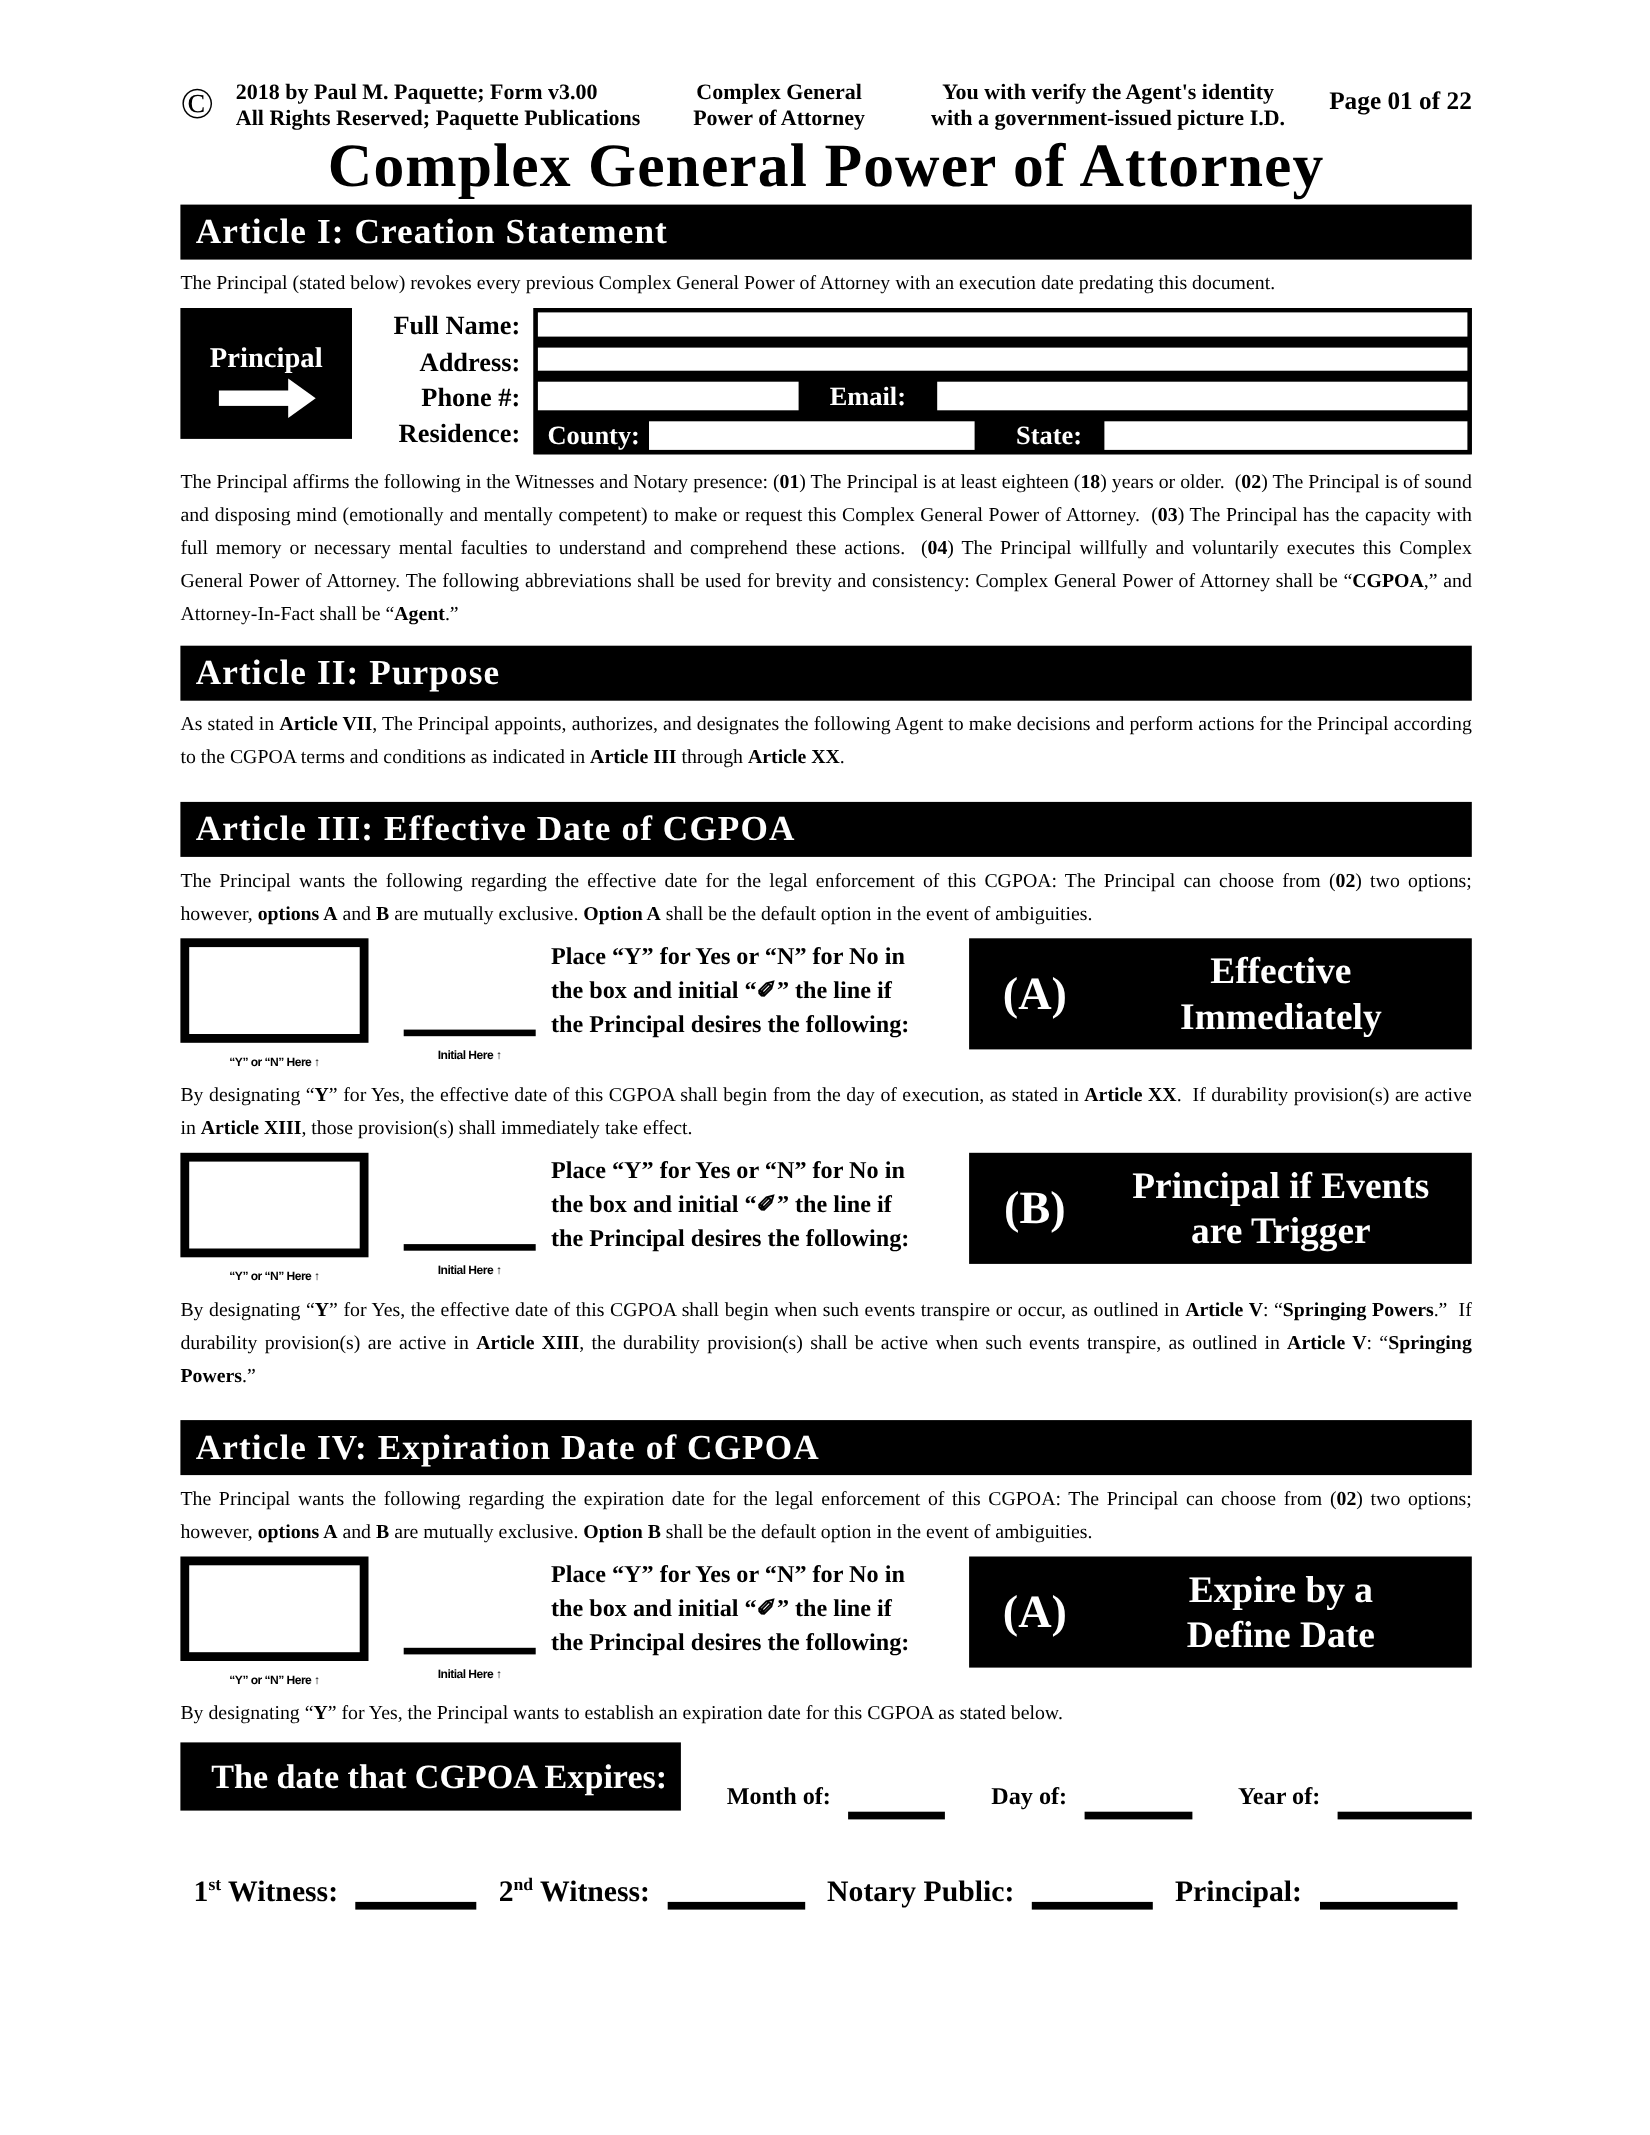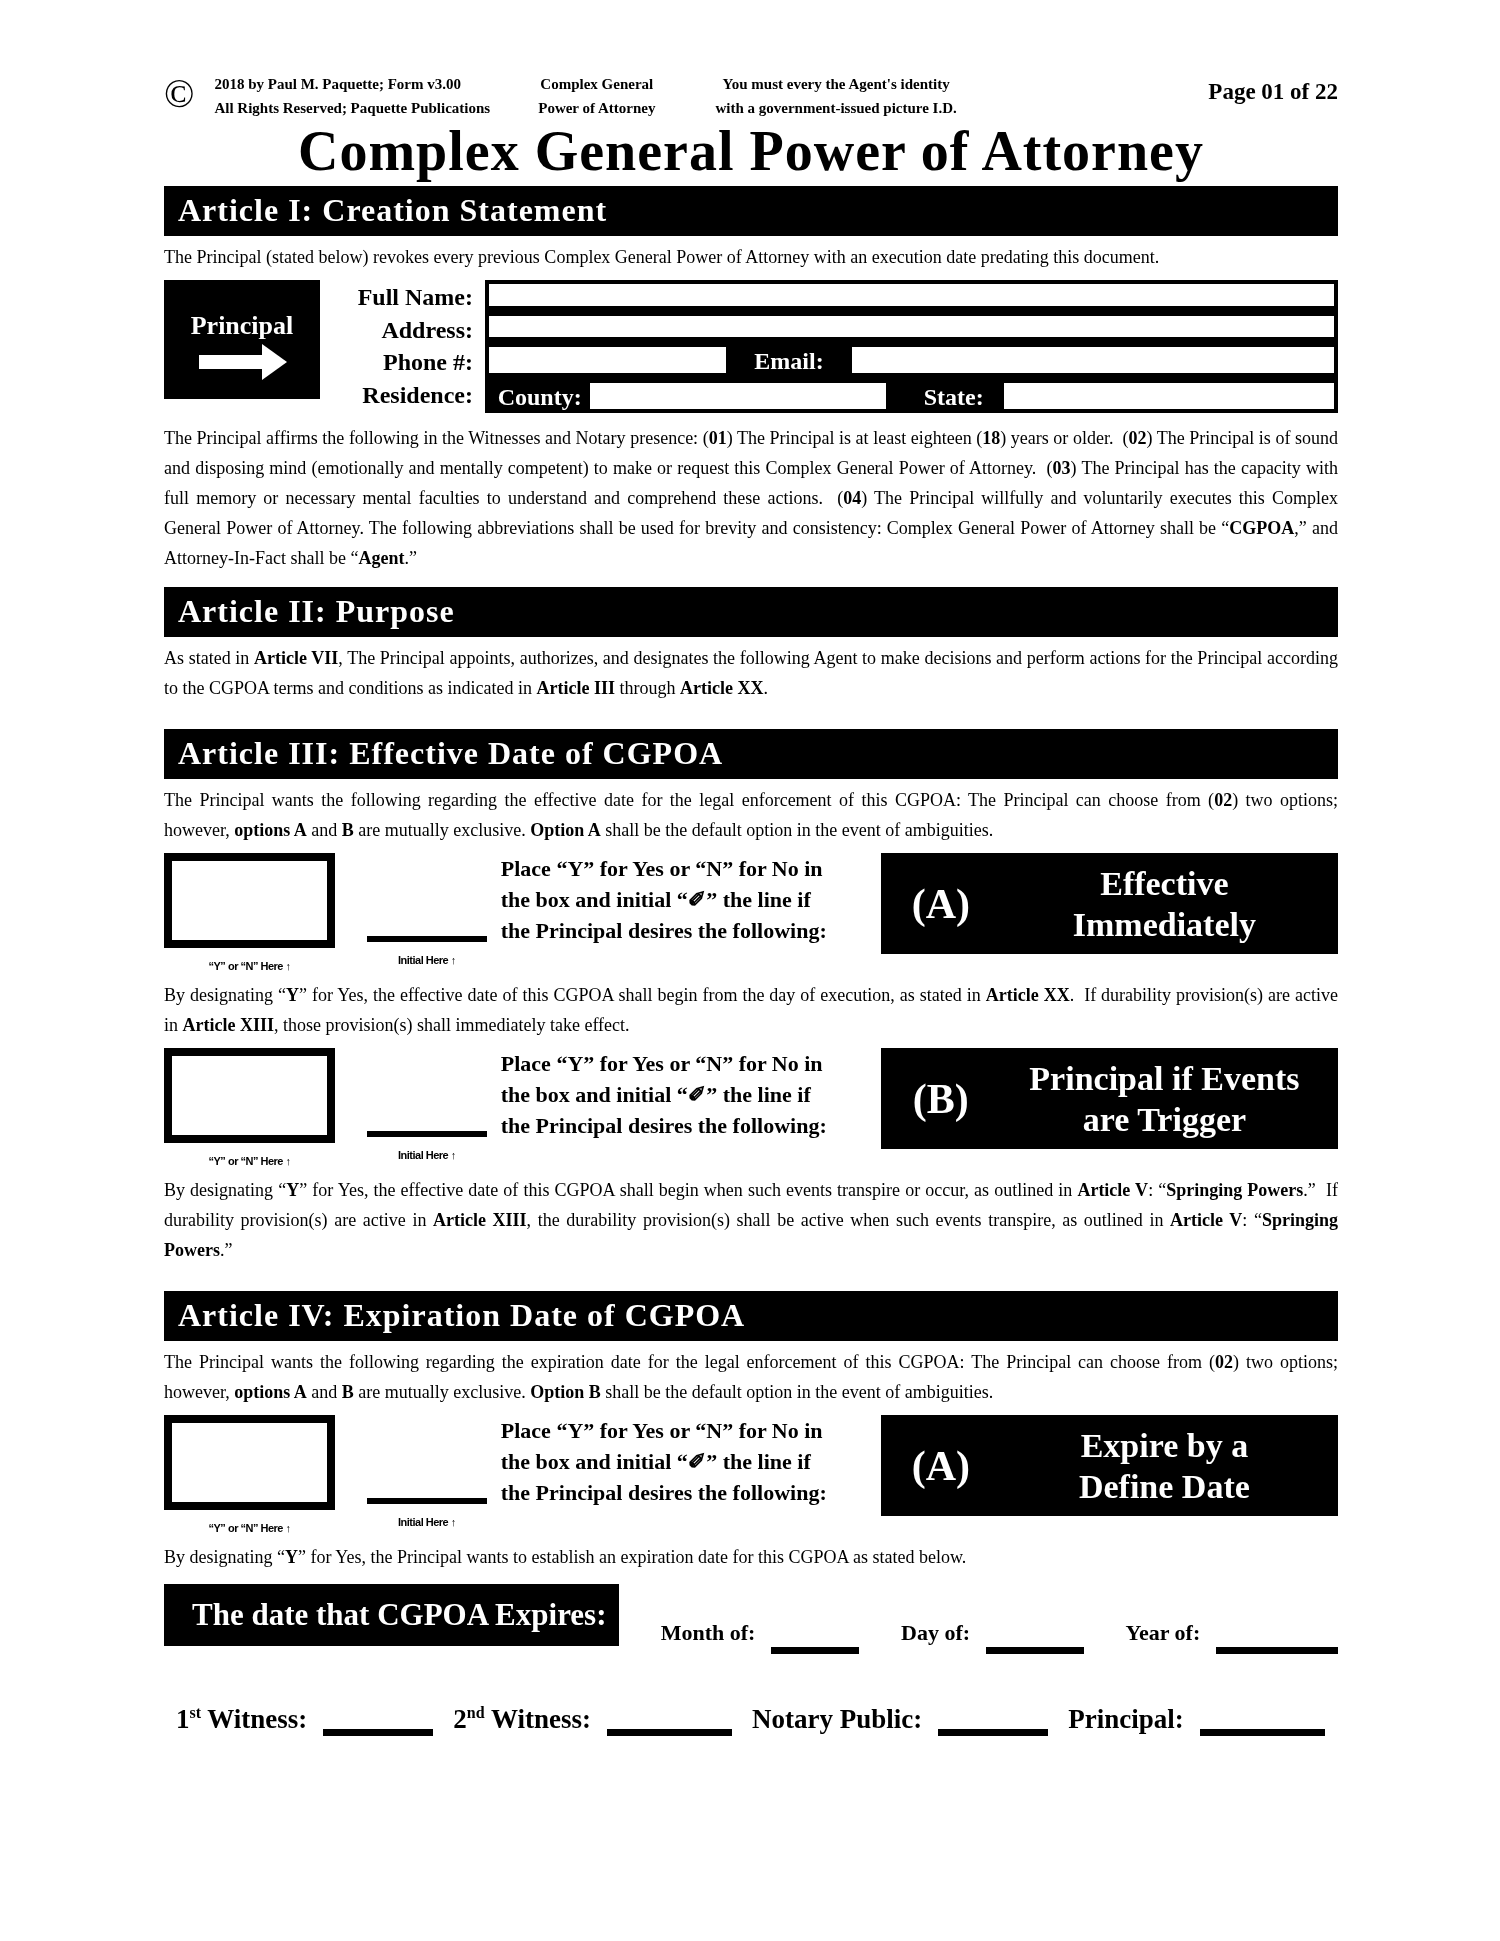--- a/index.html
+++ b/index.html
@@ -13,7 +13,7 @@
   
   .doc-header { display:flex; align-items:flex-start; }
   .hdr-copy { font-size:40px; line-height:44px; margin-right:20px; }
-  .hdr-block { font-weight:bold; font-size:15px; line-height:24px; white-space:nowrap; }
+  .hdr-block { font-weight:bold; font-size:20px; line-height:24px; white-space:nowrap; }
   .hdr-block.center { text-align:center; }
   .hdr-pub { margin-right:48px; }
   .hdr-doc { margin-right:60px; }

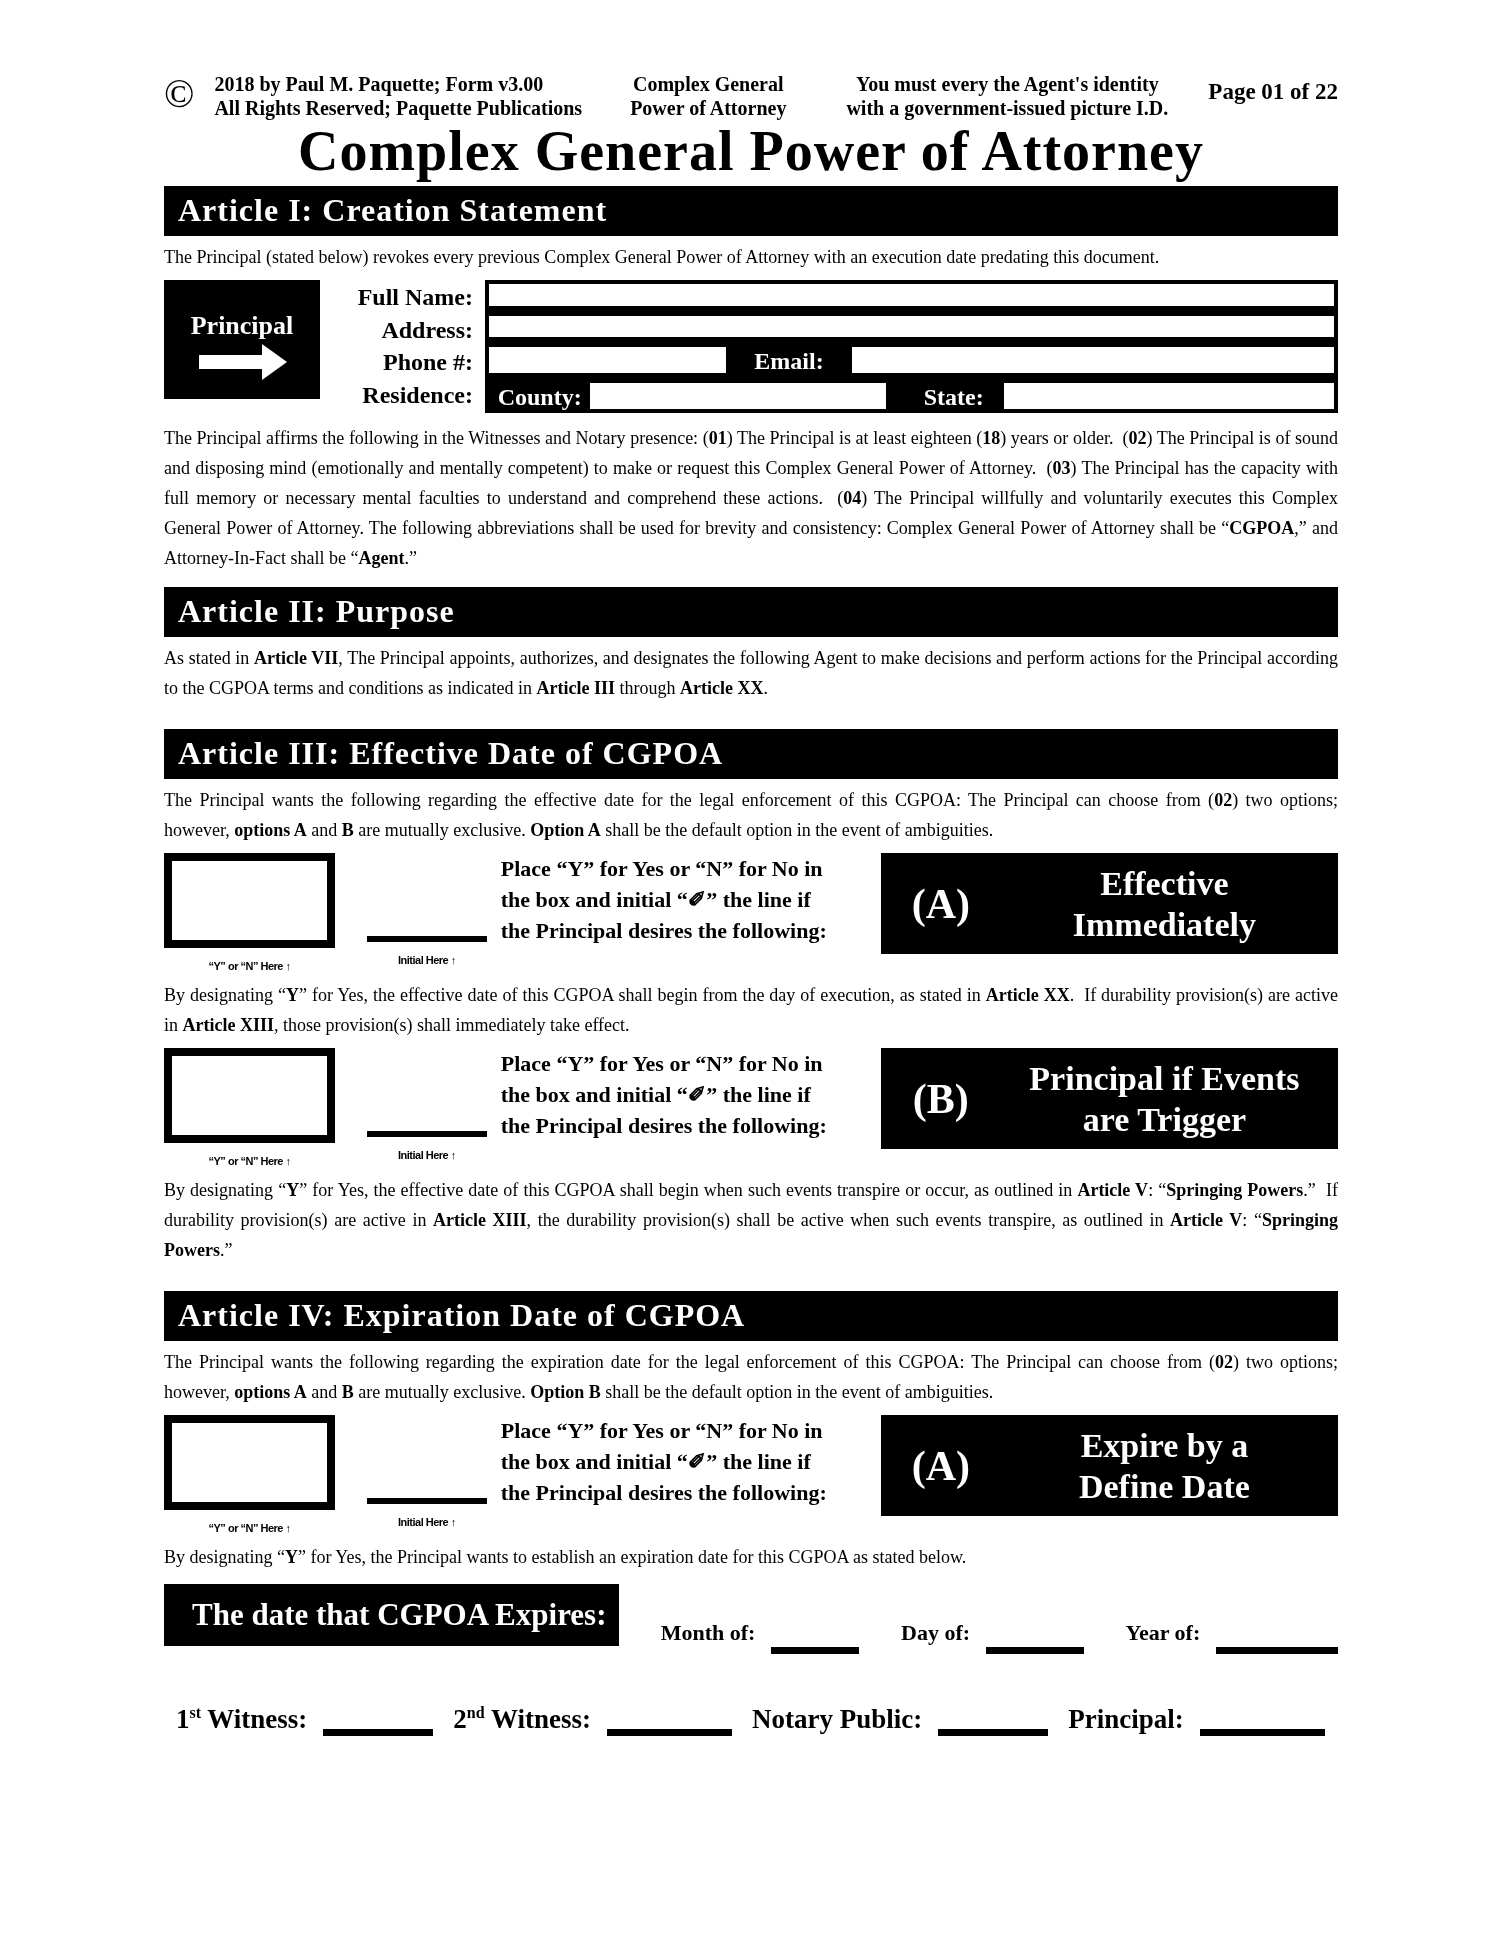--- a/index.html
+++ b/index.html
@@ -112,7 +112,7 @@
       <div>Power of Attorney</div>
     </div>
     <div class="hdr-block center hdr-verify">
-      <div>You must every the Agent's identity</div>
+      <div>You with verify the Agent's identity</div>
       <div>with a government-issued picture I.D.</div>
     </div>
     <div class="hdr-page">Page 01 of 22</div>

